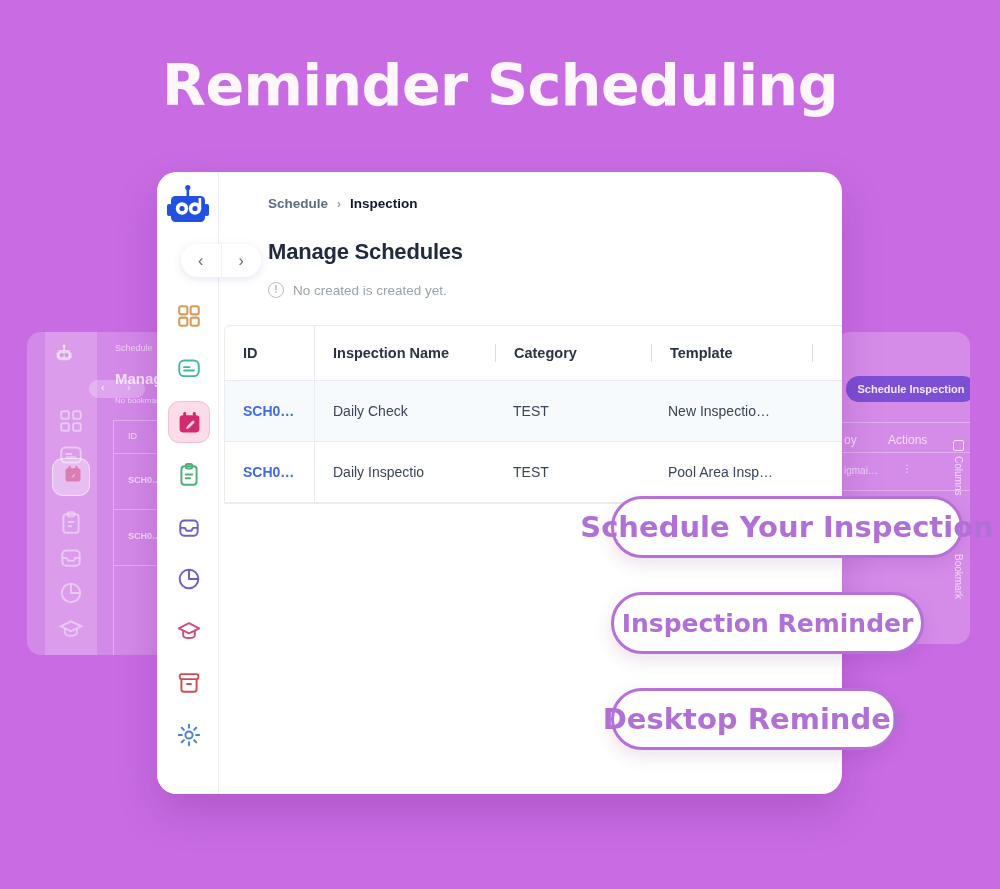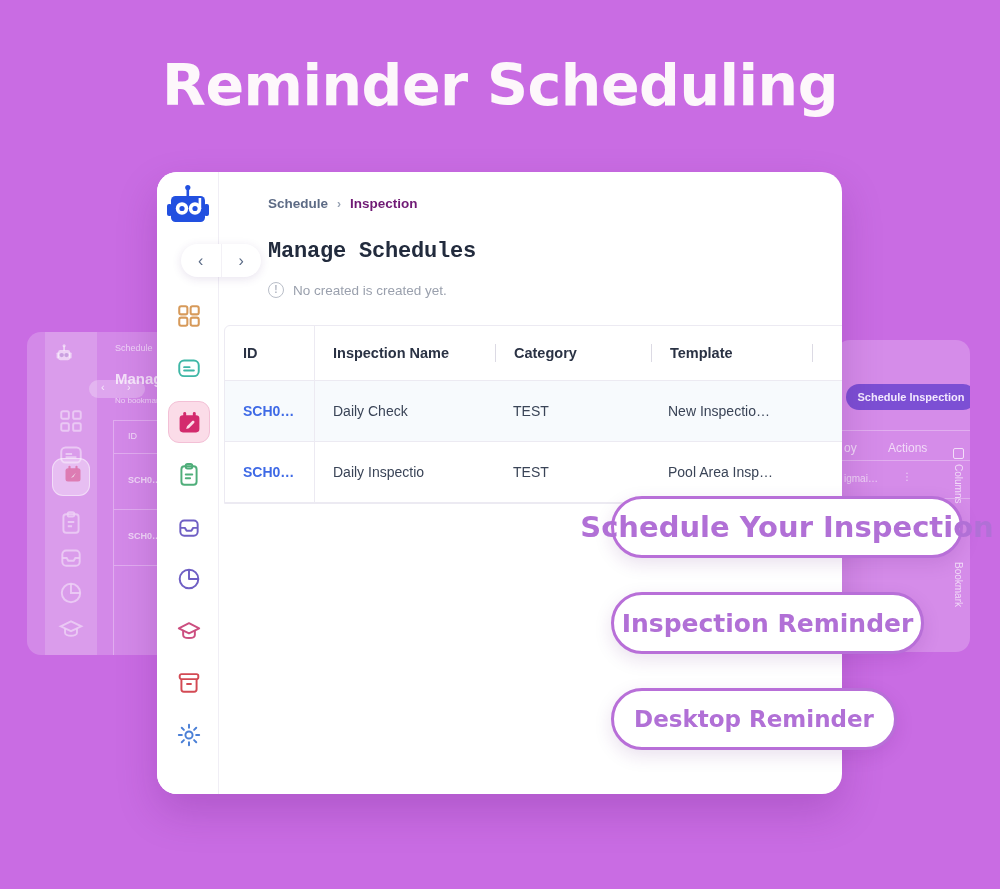--- a/index.html
+++ b/index.html
@@ -192,7 +192,7 @@
   }
   .bc-root { color: #5d6b85; }
   .bc-sep { color: #97a1b3; font-size: 12px; }
-  .bc-current { color: #701a75; }
+  .bc-current { color: #0f172a; }
 
   .page-title {
     position: absolute; left: 49px; top: 67px;

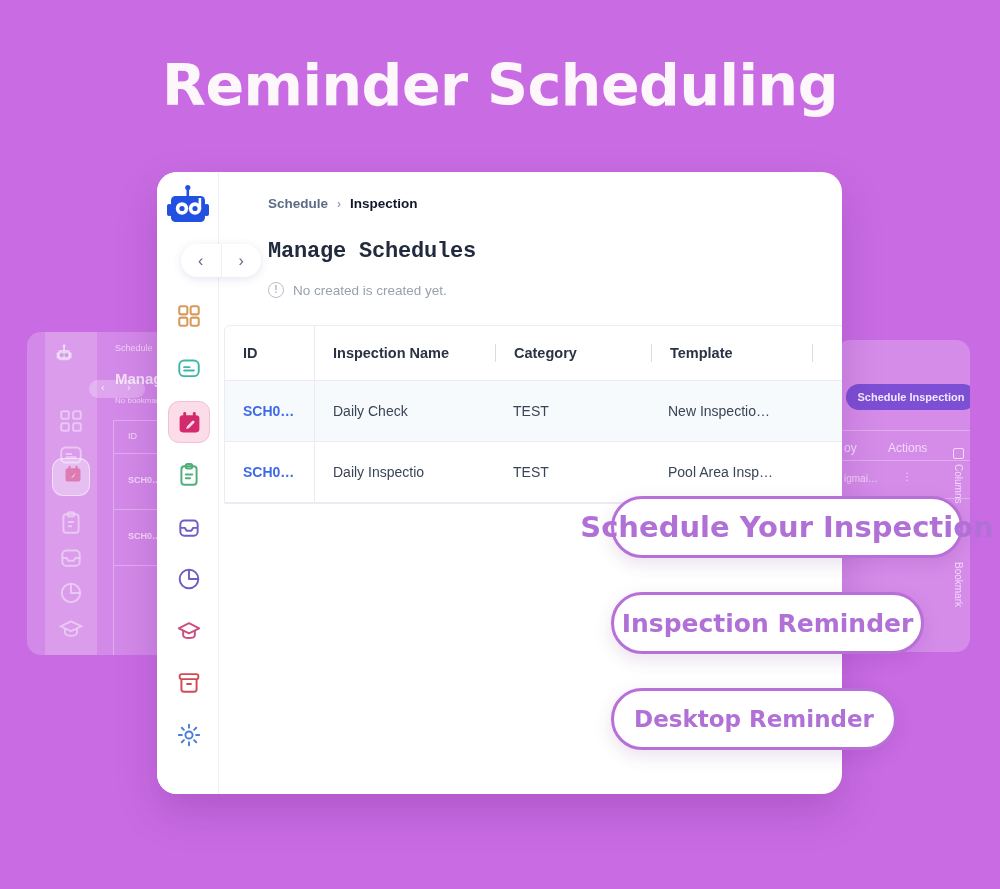--- a/index.html
+++ b/index.html
@@ -198,7 +198,7 @@
     position: absolute; left: 49px; top: 67px;
     font-size: 22px; font-weight: 800; color: #222b3d;
     letter-spacing: -0.2px;
-    font-family: Liberation Mono, monospace;
+    font-family: Liberation Sans, sans-serif;
   }
   .note {
     position: absolute; left: 49px; top: 110px;

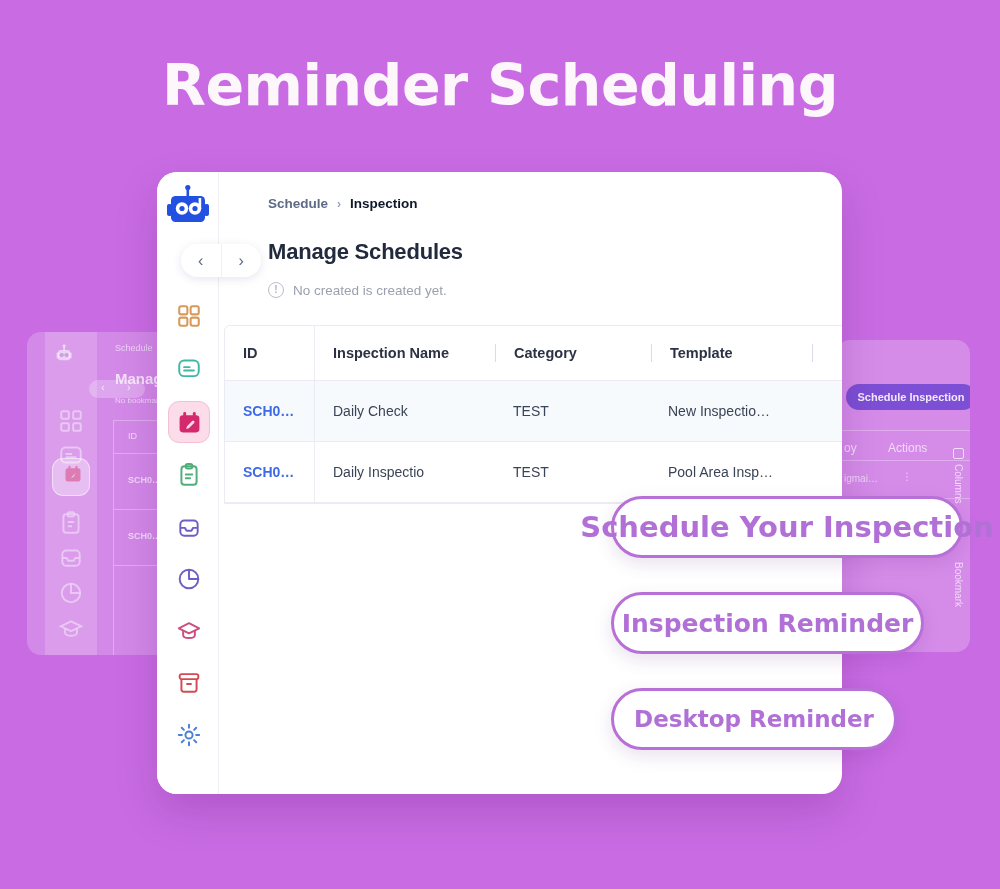--- a/index.html
+++ b/index.html
@@ -38,7 +38,6 @@
   .ghost-right {
     left: 836px; top: 332px; width: 134px; height: 312px;
     background: rgba(255,255,255,0.22);
-    margin-top: 8px;
   }
 
   .ghost-sidebar {

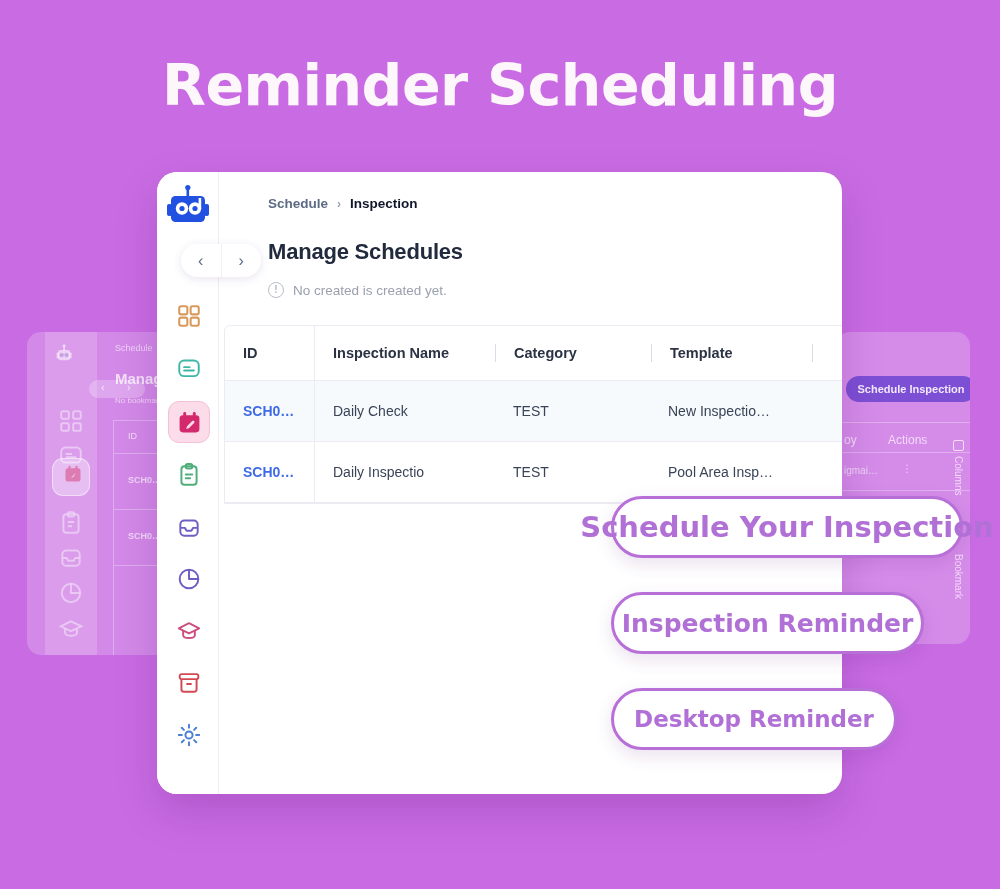--- a/index.html
+++ b/index.html
@@ -255,7 +255,7 @@
   }
   #callout-0 { left: 611px; top: 496px; width: 352px; height: 62px; font-size: 29px; }
   #callout-1 { left: 611px; top: 592px; width: 313px; height: 62px; font-size: 25px; }
-  #callout-2 { left: 611px; top: 688px; width: 286px; height: 62px; font-size: 23px; }
+  #callout-2 { left: 611px; top: 688px; width: 286px; height: 62px; font-size: 29px; }
 </style>
 </head>
 <body>

